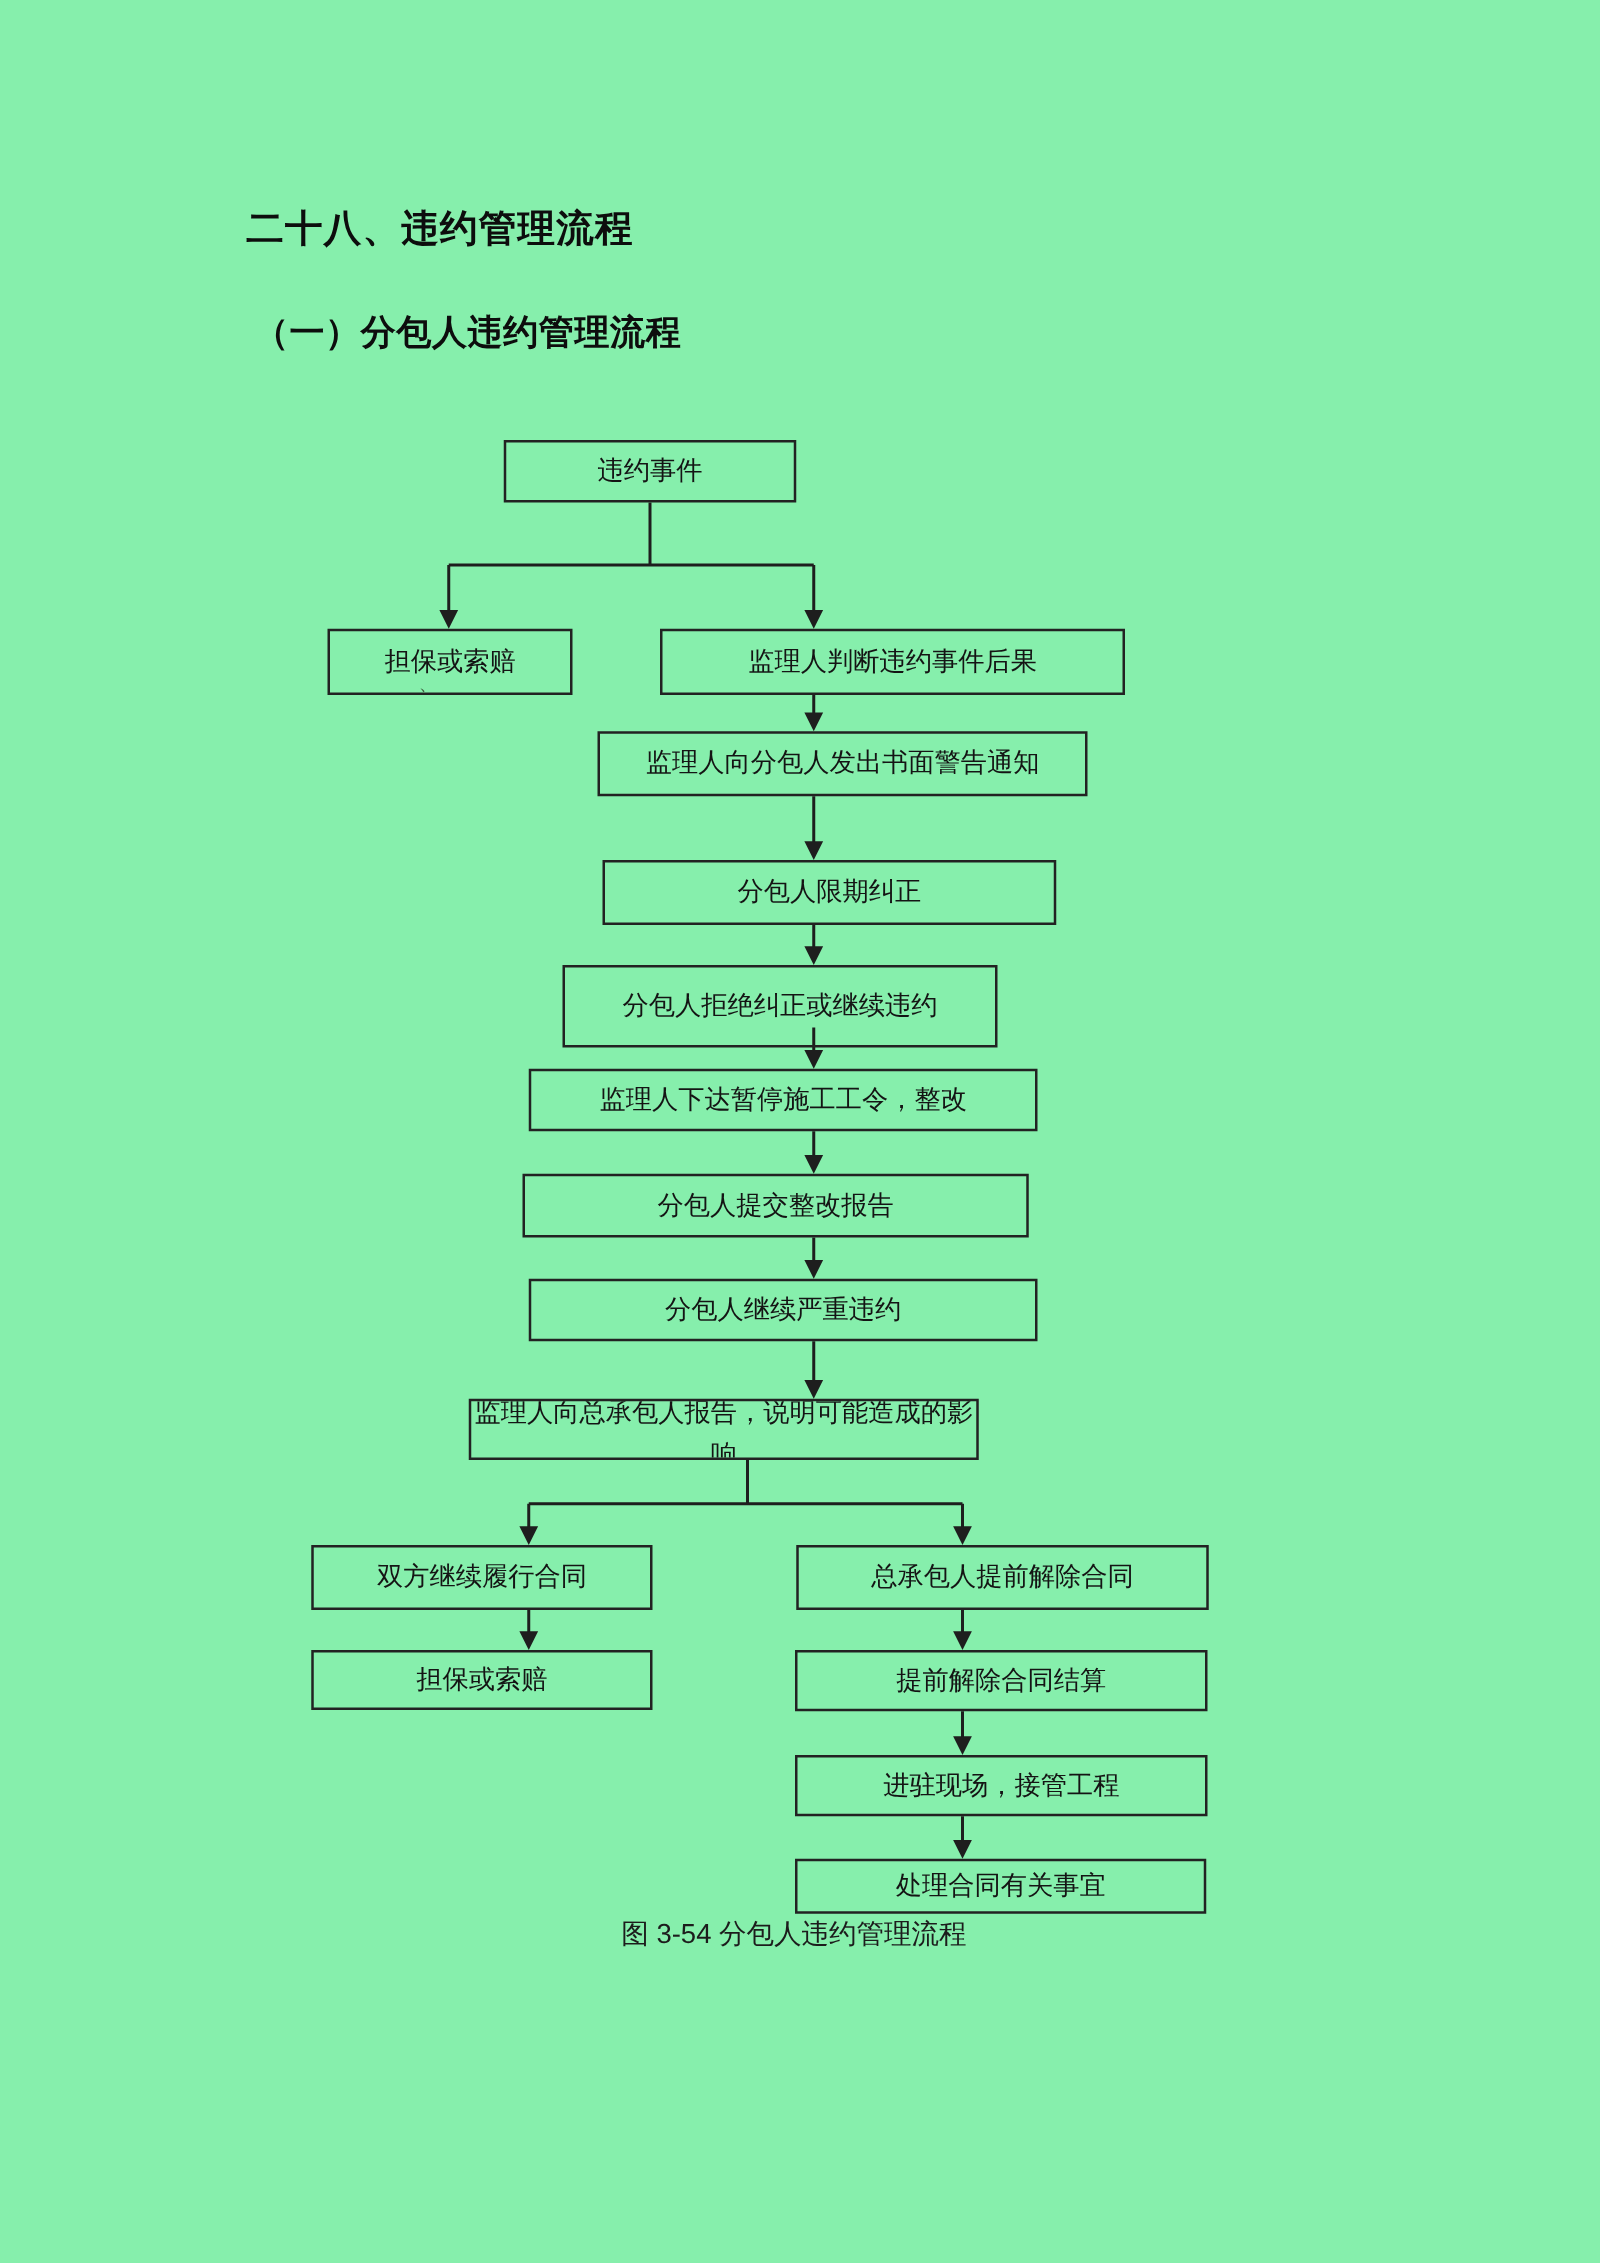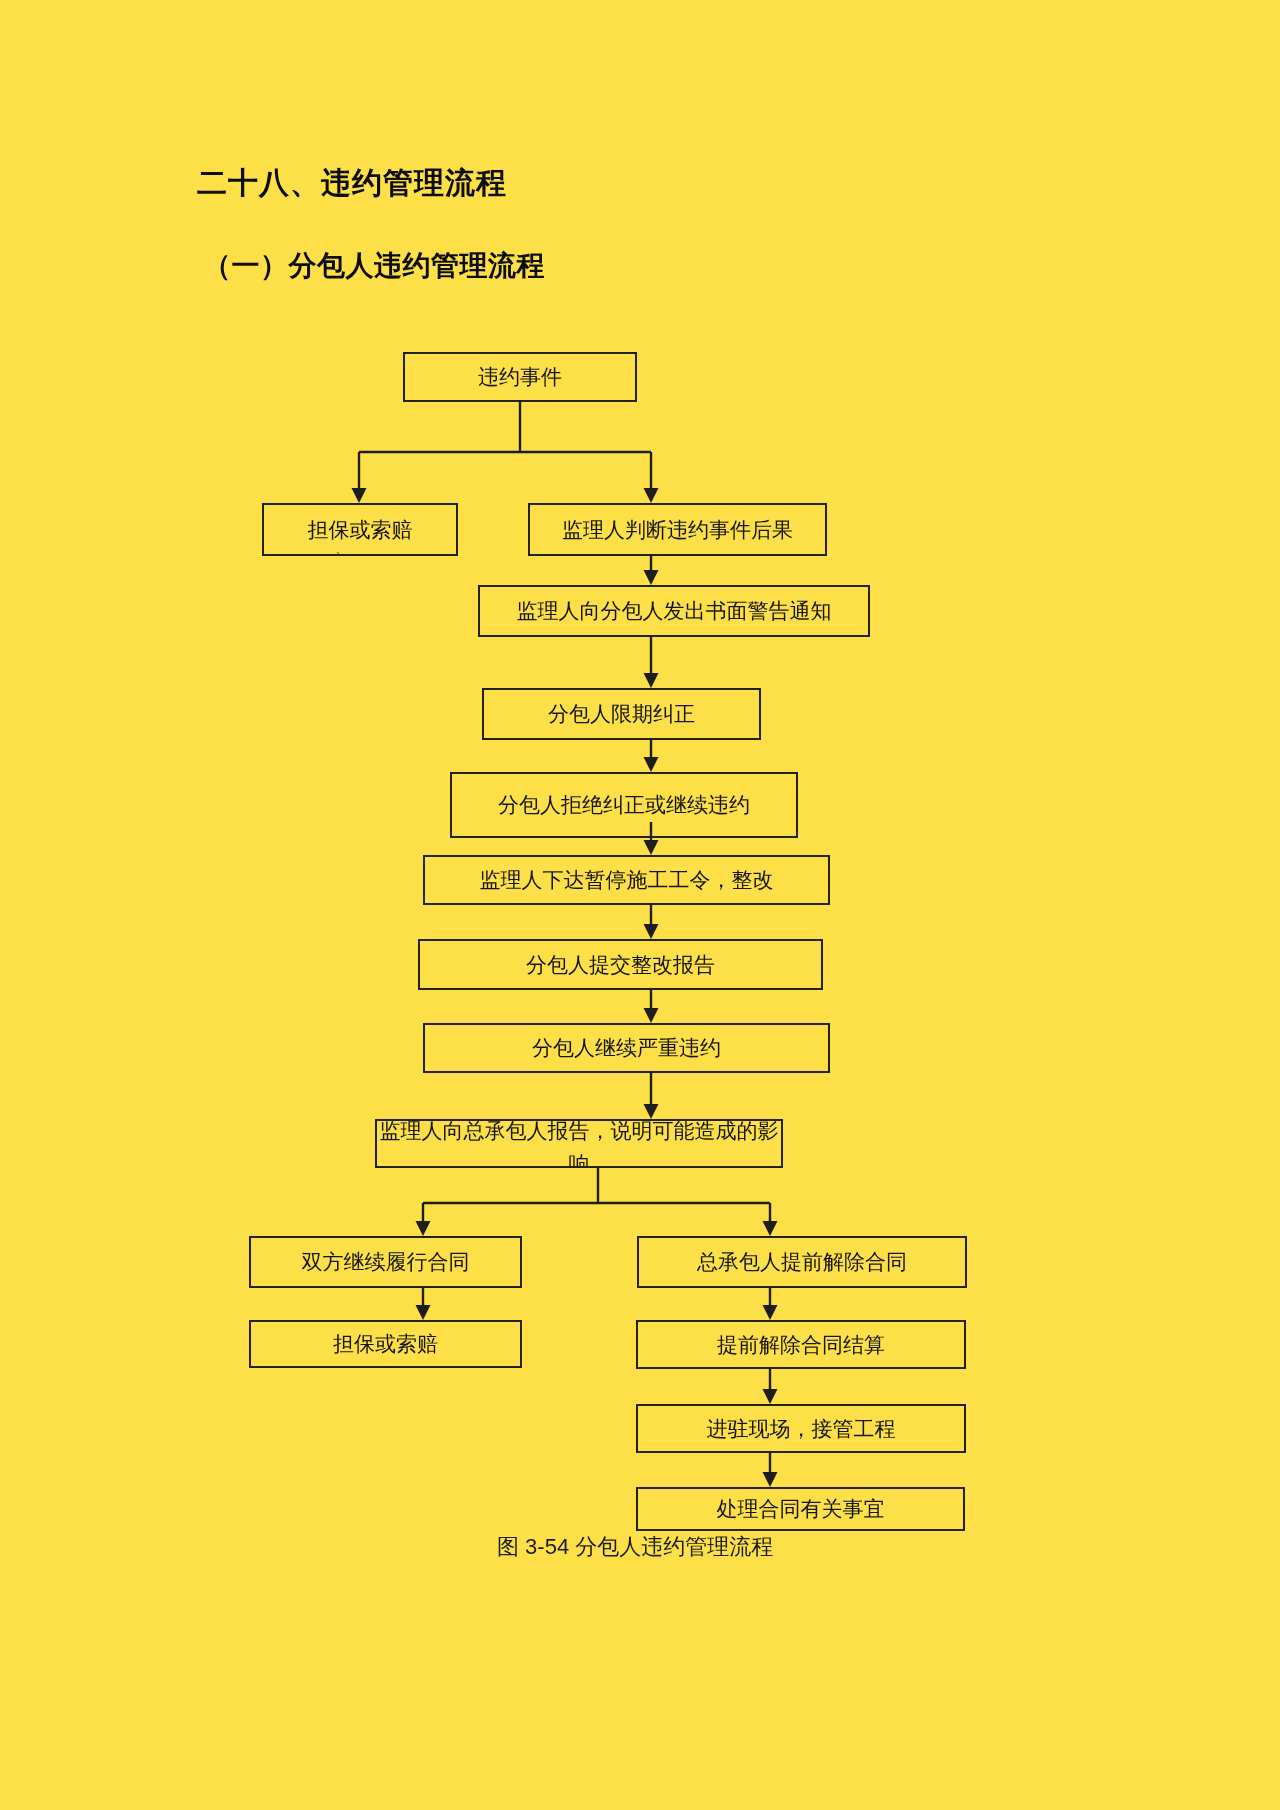--- a/index.html
+++ b/index.html
@@ -7,7 +7,7 @@
     position:relative;
     width:1280px;height:1810px;
     margin:0 auto;
-    background:#fde047;
+    background:#86efac;
     font-family:"Liberation Sans","DejaVu Sans",sans-serif;
     color:#111111;
     overflow:hidden;

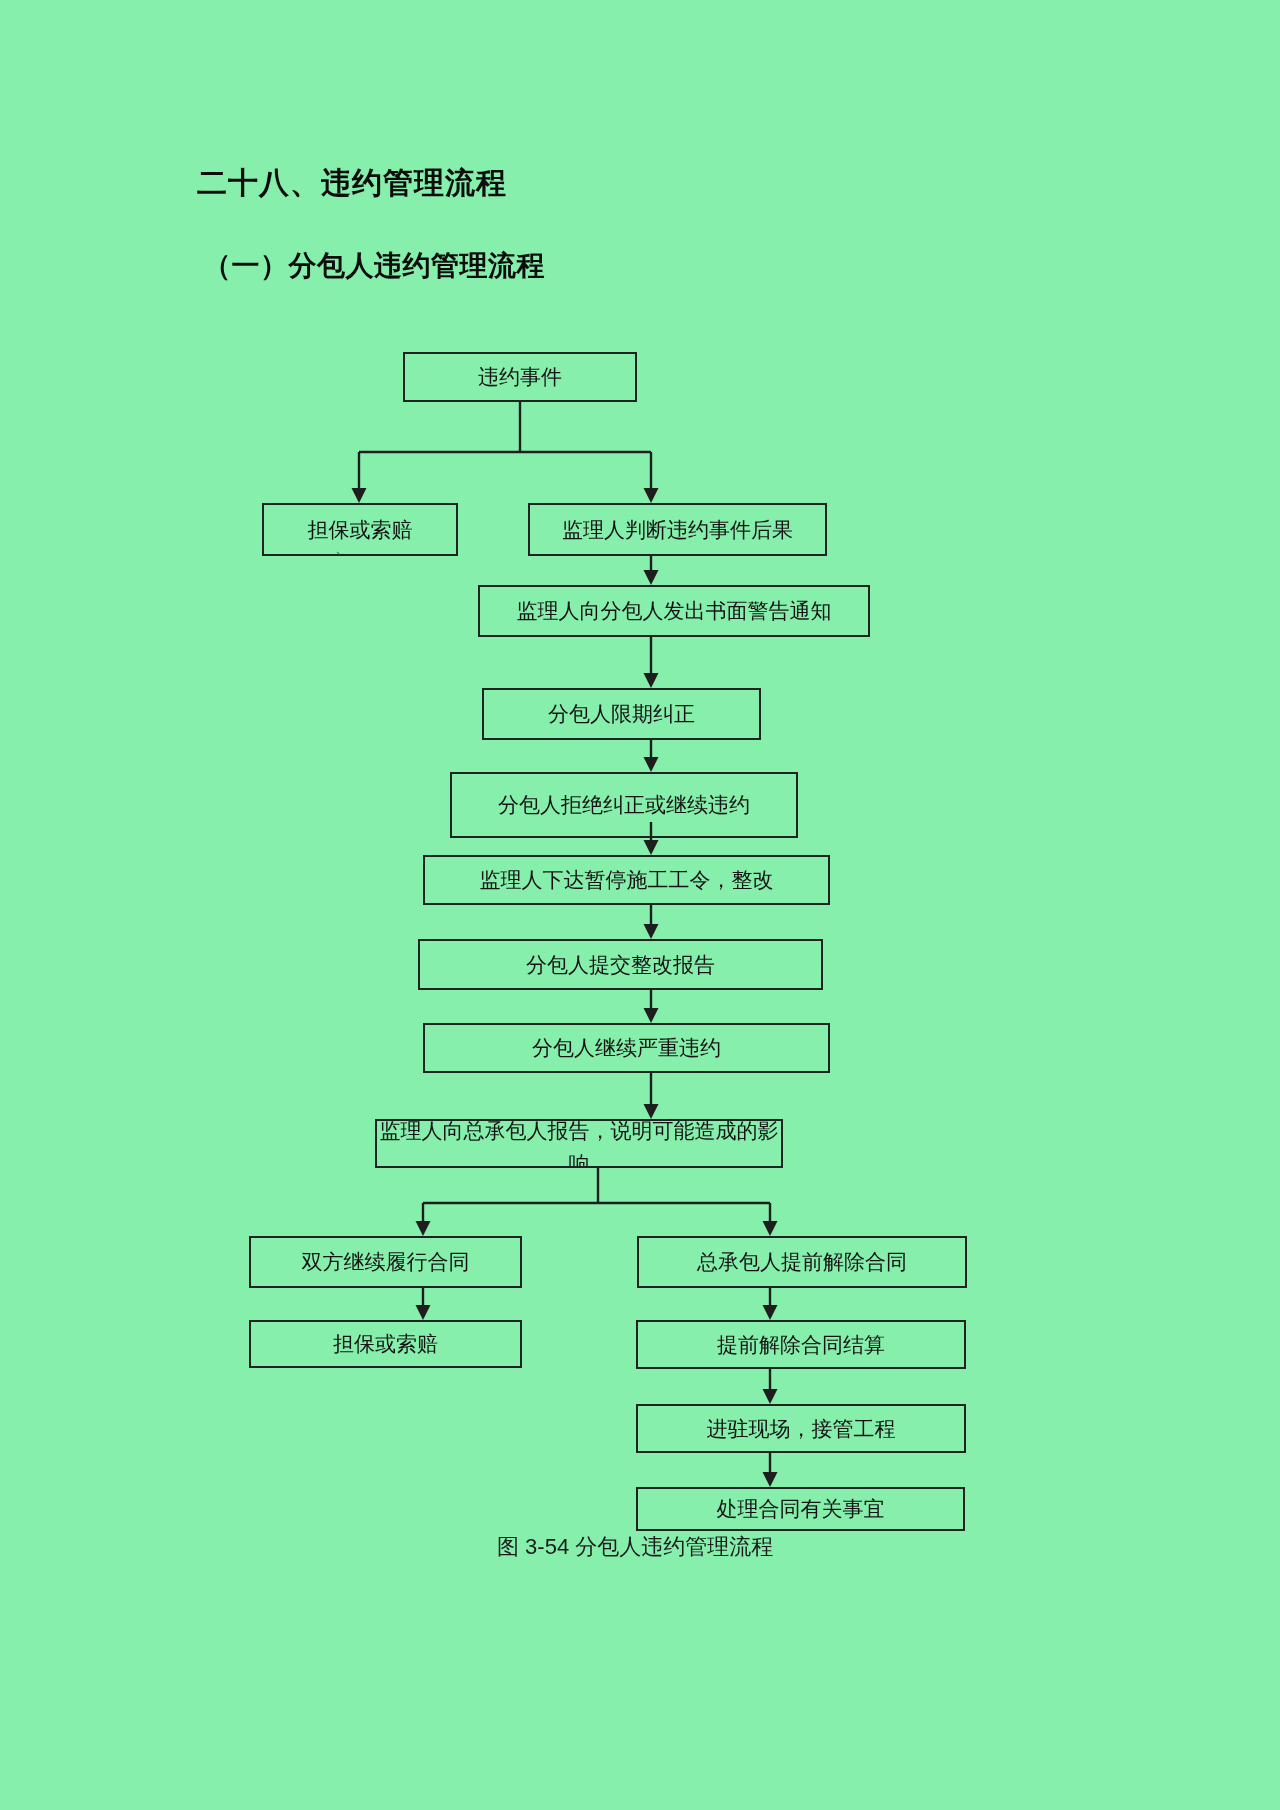--- a/index.html
+++ b/index.html
@@ -105,7 +105,7 @@
         <span class="lbl">担保或索赔</span>
         <span class="sub">、</span>
       </div>
-      <div class="node" style="left: 528px; top: 503px; width: 299px; height: 53px;">
+      <div class="node" style="left: 528px; top: 503px; width: 372px; height: 53px;">
         <span class="lbl">监理人判断违约事件后果</span>
       </div>
       <div class="node" style="left: 478px; top: 585px; width: 392px; height: 52px;">

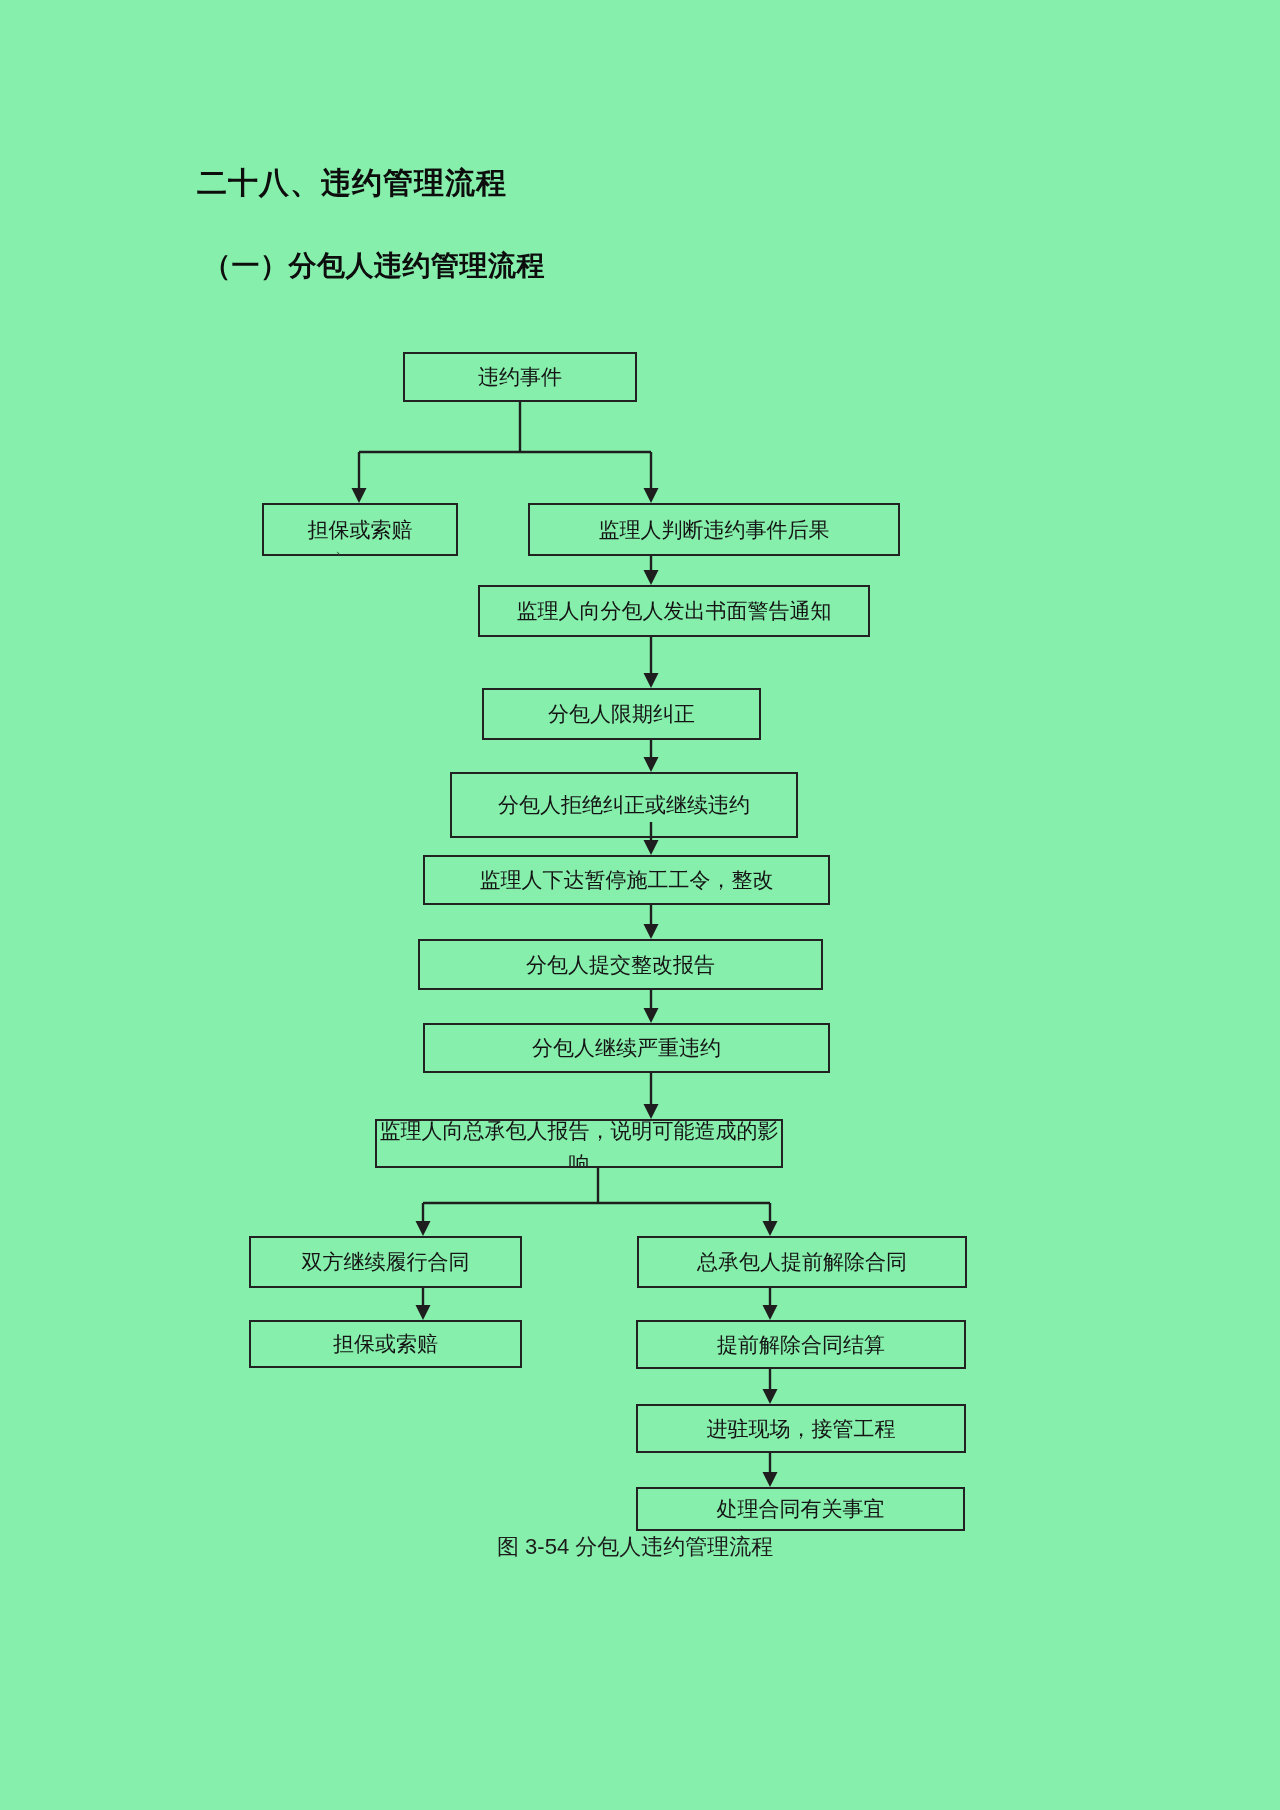--- a/index.html
+++ b/index.html
@@ -111,7 +111,7 @@
       <div class="node" style="left: 478px; top: 585px; width: 392px; height: 52px;">
         <span class="lbl">监理人向分包人发出书面警告通知</span>
       </div>
-      <div class="node" style="left: 482px; top: 688px; width: 279px; height: 52px; text-align: center;">
+      <div class="node" style="left: 482px; top: 688px; width: 363px; height: 52px; text-align: center;">
         <span class="lbl">分包人限期纠正</span>
       </div>
       <div class="node" style="left: 450px; top: 772px; width: 348px; height: 66px;">

